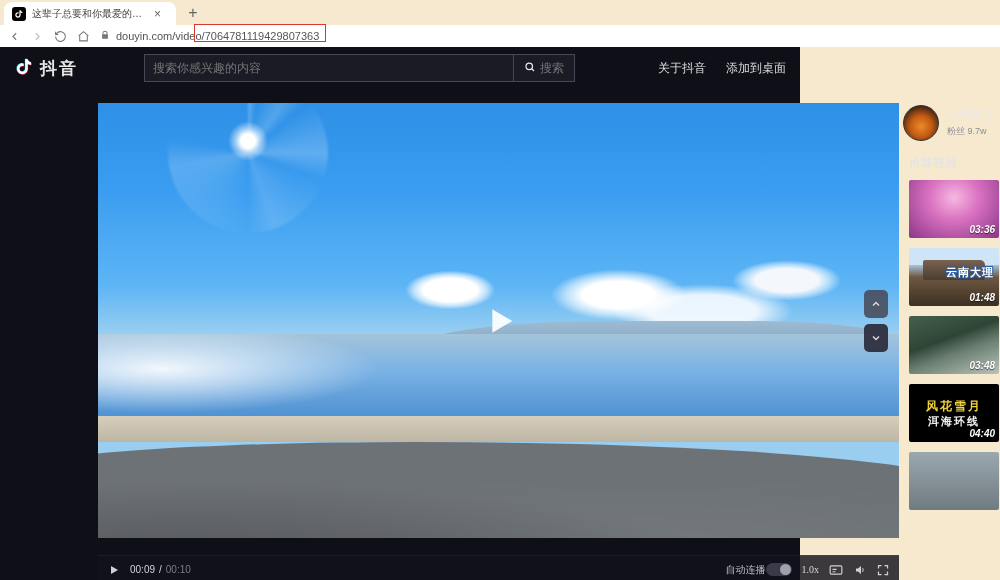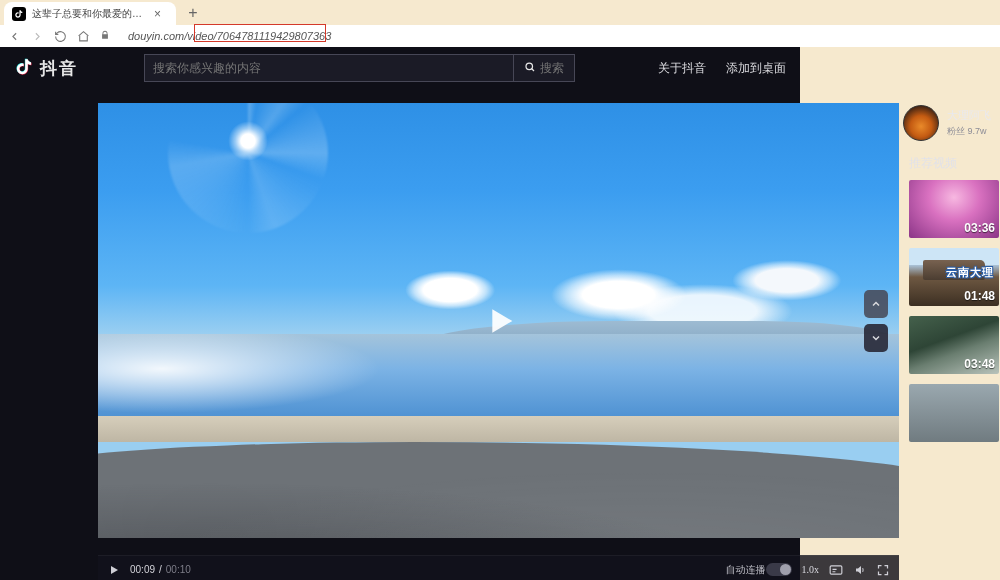--- a/index.html
+++ b/index.html
@@ -16,7 +16,7 @@
   .newtab { width: 22px; height: 22px; border-radius: 50%; display: flex; align-items: center; justify-content: center; margin-left: 6px; color: #666; font-size: 16px; }
   .addr-row { height: 22px; background: #fff; display: flex; align-items: center; padding: 0 8px; gap: 10px; }
   .nav-btn { color: #777; font-size: 13px; display: inline-flex; }
-  .url-box { flex: 1; display: flex; align-items: flex-start; gap: 18px; font-size: 11px; color: #555; position: relative; font-style: italic; }
+  .url-box { flex: 1; display: flex; align-items: flex-start; gap: 6px; font-size: 11px; color: #555; position: relative; }
   .lock { width: 10px; height: 10px; }
   .lock svg { width: 10px; height: 10px; fill: #777; }
   .url-highlight { position: absolute; border: 1px solid #d4392a; left: 94px; top: -6px; width: 132px; height: 18px; pointer-events: none; }

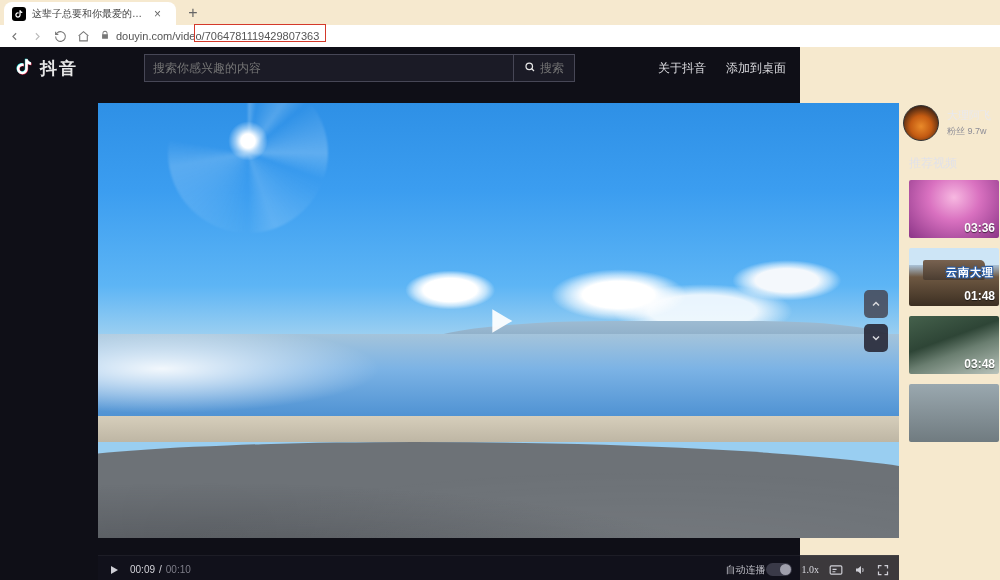--- a/index.html
+++ b/index.html
@@ -92,7 +92,7 @@
   .section-title{font-size:12px;color:#e2e2e8;padding:12px 0 8px 10px;font-weight:500;}
   .thumbs{display:flex;flex-direction:column;gap:10px;padding-left:10px;overflow:hidden;}
   .thumb{width:90px;height:58px;position:relative;border-radius:2px;overflow:hidden;background:#222;color:#fff;}
-  .thumb .dur{position:absolute;right:4px;bottom:3px;font-size:12px;font-weight:600;text-shadow:0 1px 1px rgba(0,0,0,0.6);}
+  .thumb .dur{position:absolute;right:4px;bottom:3px;font-size:10px;font-weight:600;text-shadow:0 1px 1px rgba(0,0,0,0.6);font-style:italic;}
   .t1{background:radial-gradient(ellipse at 50% 30%, #f7b8e1 0%, #d971c0 40%, #8b3587 100%);}
   .t2{background:linear-gradient(#cde5f6 0%, #cde5f6 30%, #a8bfd3 30%, #6e5842 50%, #3c2f22 100%);}
   .t2::before{content:"";position:absolute;top:12px;left:14px;width:62px;height:20px;background:linear-gradient(#786250,#4b3d31);border-radius:2px 5px 2px 2px;}

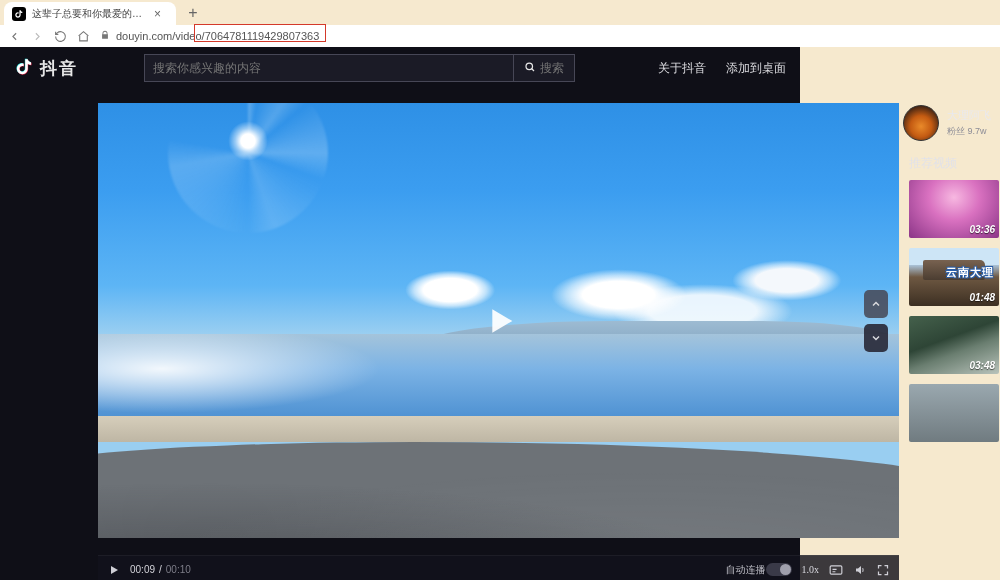--- a/index.html
+++ b/index.html
@@ -277,6 +277,11 @@
         <div class="thumb t3">
           <span class="dur">03:48</span>
         </div>
+        <div class="thumb t4">
+          <span class="line1">风花雪月</span>
+          <span class="line2">洱海环线</span>
+          <span class="dur">04:40</span>
+        </div>
         <div class="thumb t5"></div>
       </div>
     </div>

